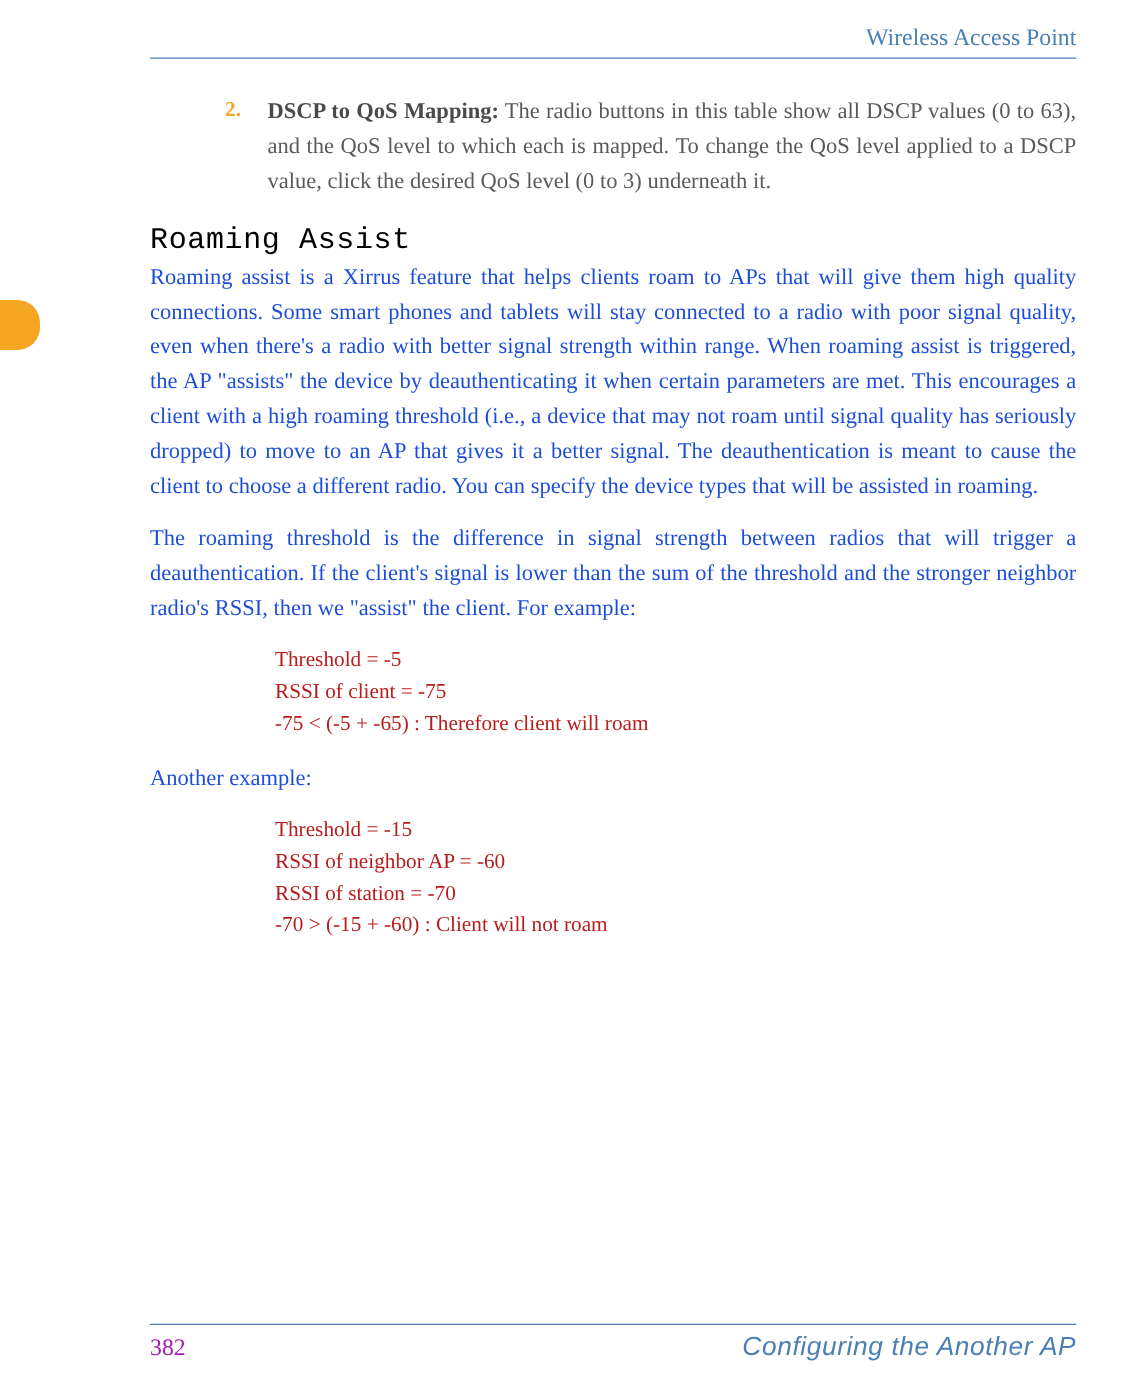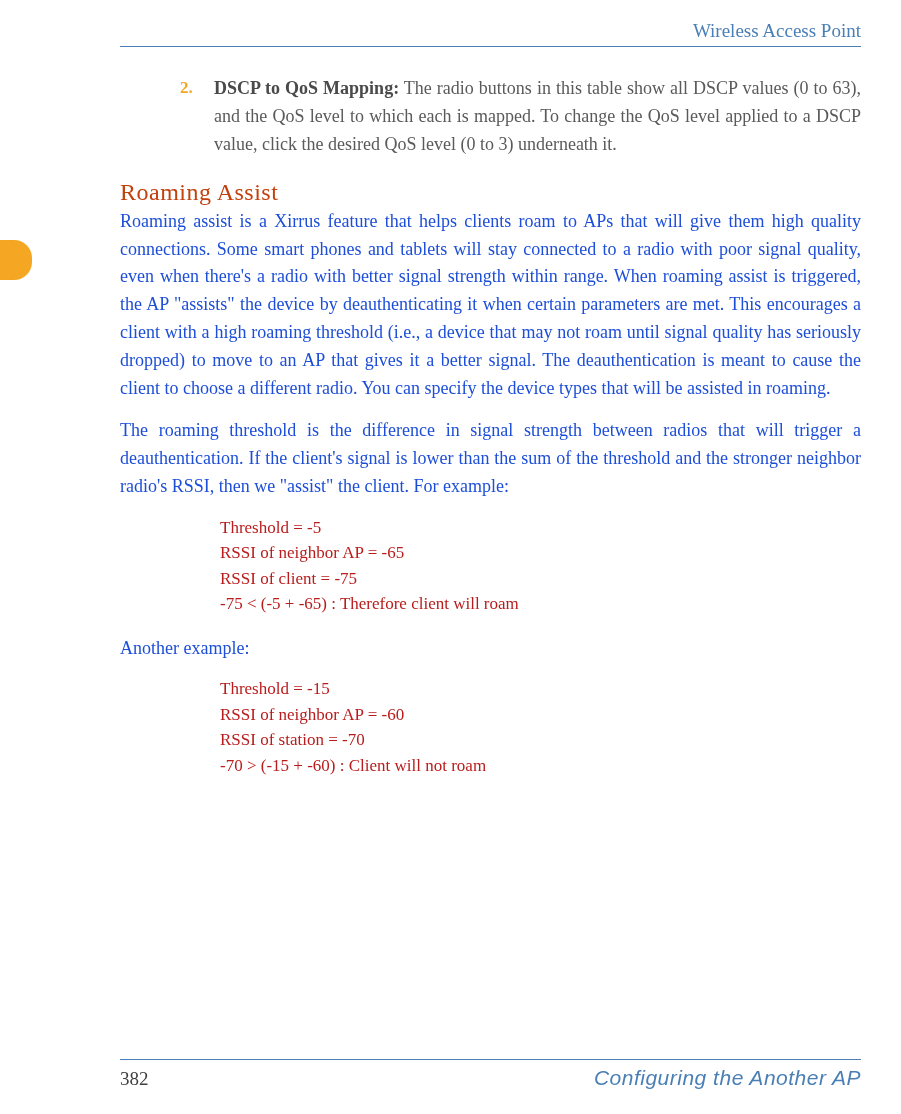--- a/index.html
+++ b/index.html
@@ -61,9 +61,9 @@
       color: #4a4a4a;
     }
     .section-heading {
-      color: #c2410c;
+      color: #000000;
       font-size: 24px;
-      font-family: Liberation Serif, serif;
+      font-family: Liberation Mono, monospace;
       letter-spacing: 0.5px;
       margin-top: 6px;
       margin-bottom: 2px;

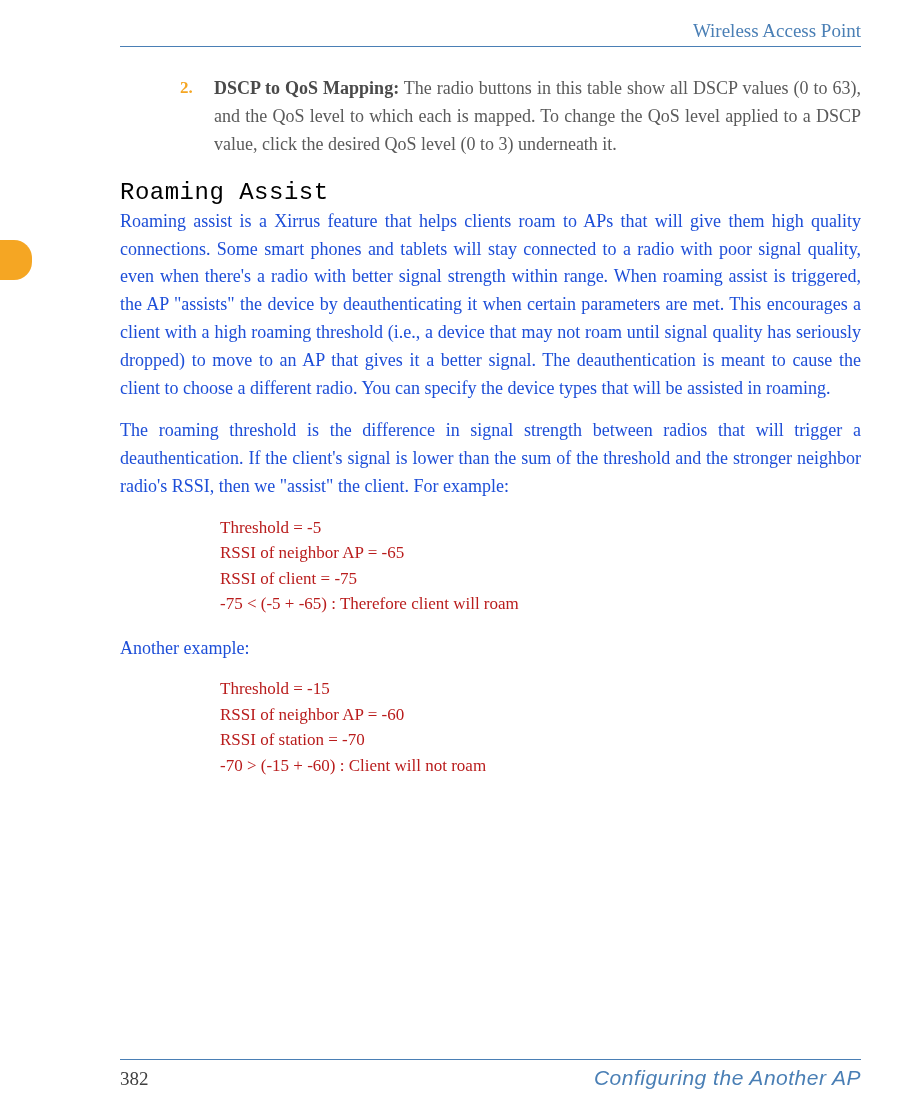--- a/index.html
+++ b/index.html
@@ -131,7 +131,6 @@
 
   <div class="example-block">
     <div class="example-line">Threshold = -5</div>
-    <div class="example-line">RSSI of neighbor AP = -65</div>
     <div class="example-line">RSSI of client = -75</div>
     <div class="example-line">-75 &lt; (-5 + -65) : Therefore client will roam</div>
   </div>

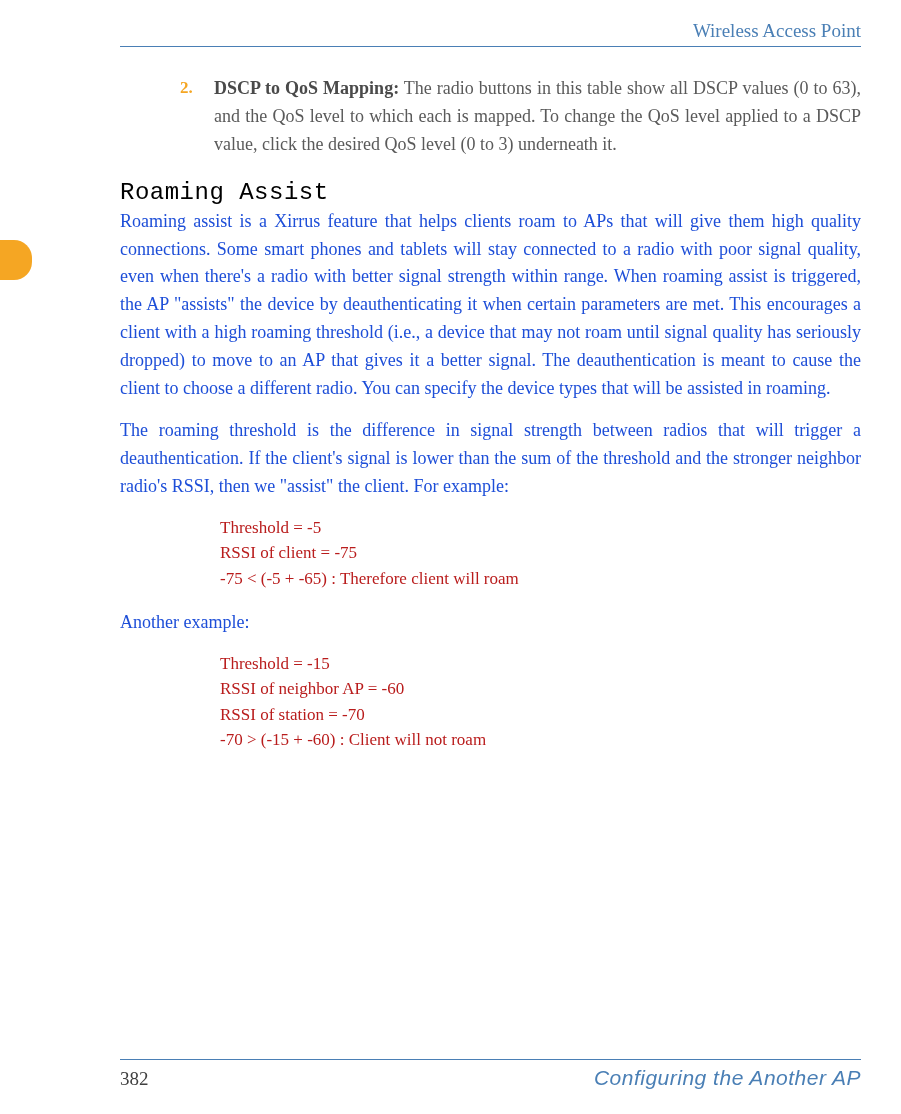--- a/index.html
+++ b/index.html
@@ -96,7 +96,7 @@
       align-items: baseline;
     }
     .page-num {
-      color: #404040;
+      color: #a21caf;
       font-size: 19px;
     }
     .footer-title {

